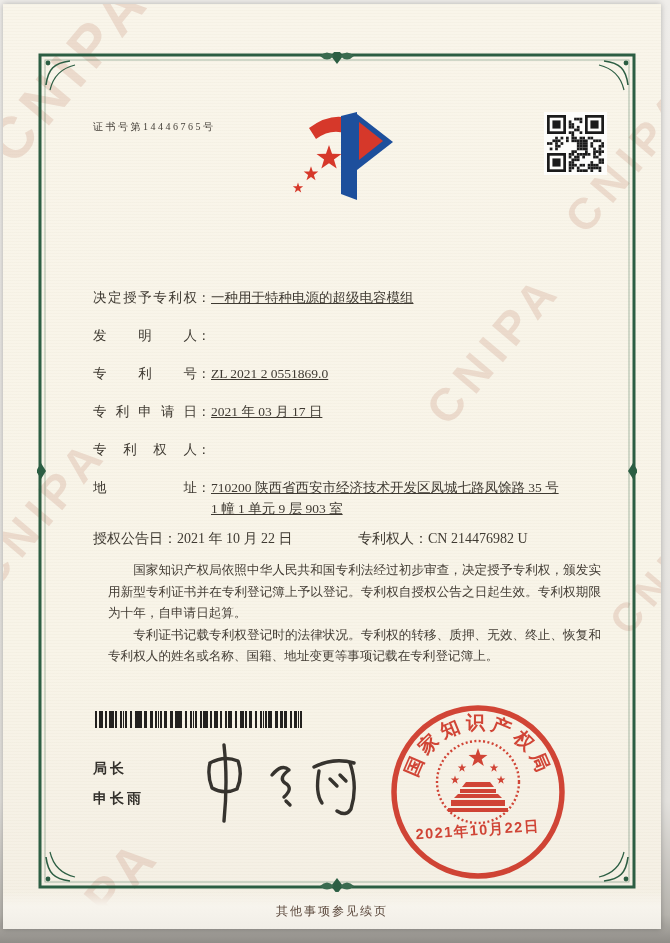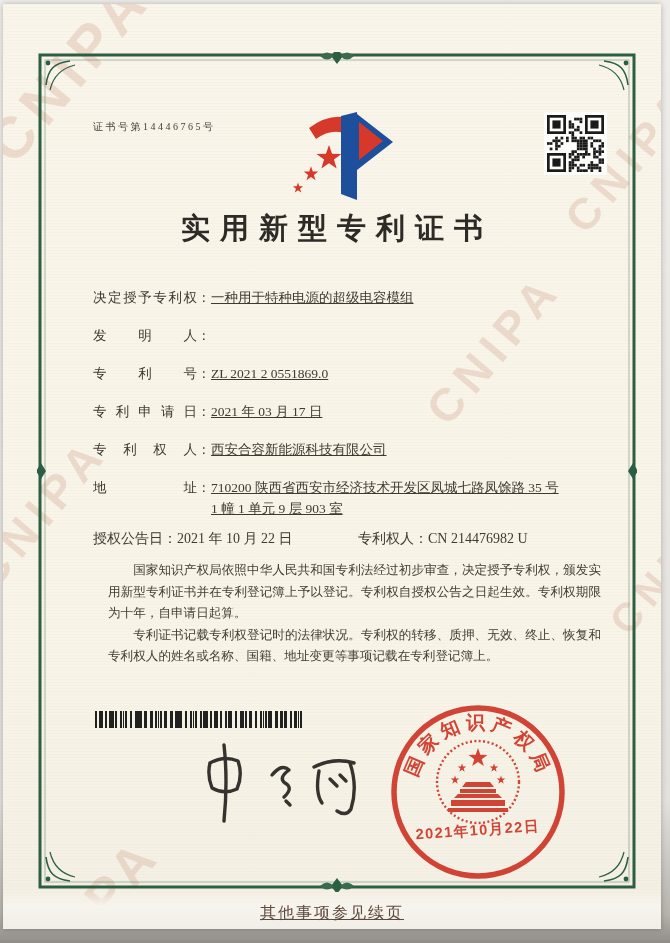--- a/index.html
+++ b/index.html
@@ -248,7 +248,6 @@
         </g>
     </svg>
 
-    <div class="title">实用新型专利证书</div>
 
     <div class="fields">
       <div class="frow">

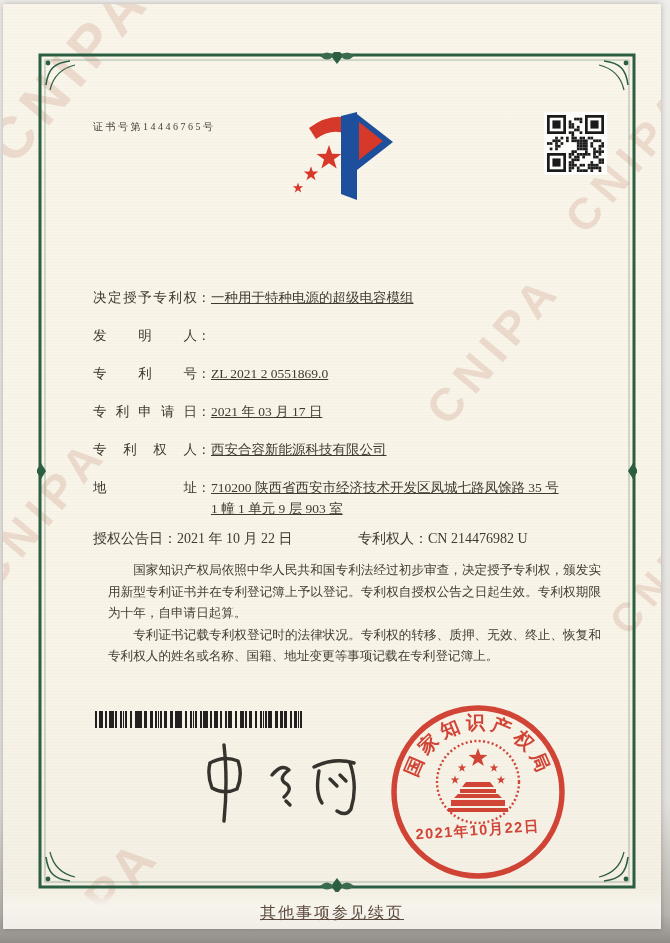--- a/index.html
+++ b/index.html
@@ -272,7 +272,6 @@
       <div class="frow">
         <span class="lbl">专利权人</span>
           <span class="cln">：</span>
-          <span class="val">西安合容新能源科技有限公司</span>
       </div>
       <div class="frow">
         <span class="lbl">地址</span>

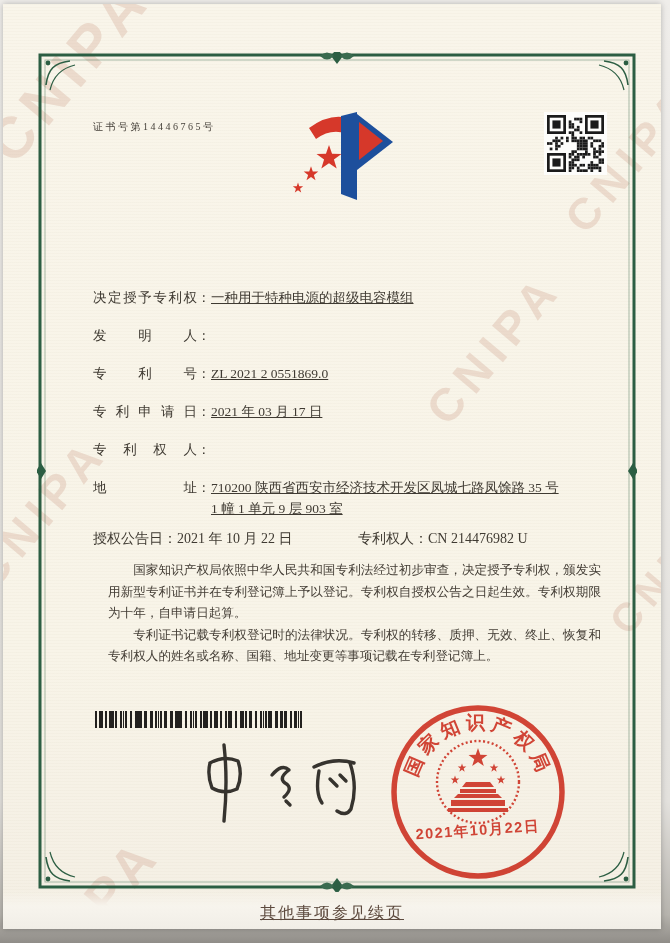--- a/index.html
+++ b/index.html
@@ -300,6 +300,10 @@
 
     <div class="barcode"></div>
 
+    <div class="director">
+      <div>局长</div>
+      <div>申长雨</div>
+    </div>
 
     <svg class="signature" width="185" height="95" viewBox="0 0 185 95">
       <g stroke="#36332e" stroke-width="3.4" fill="none" stroke-linecap="round" stroke-linejoin="round">

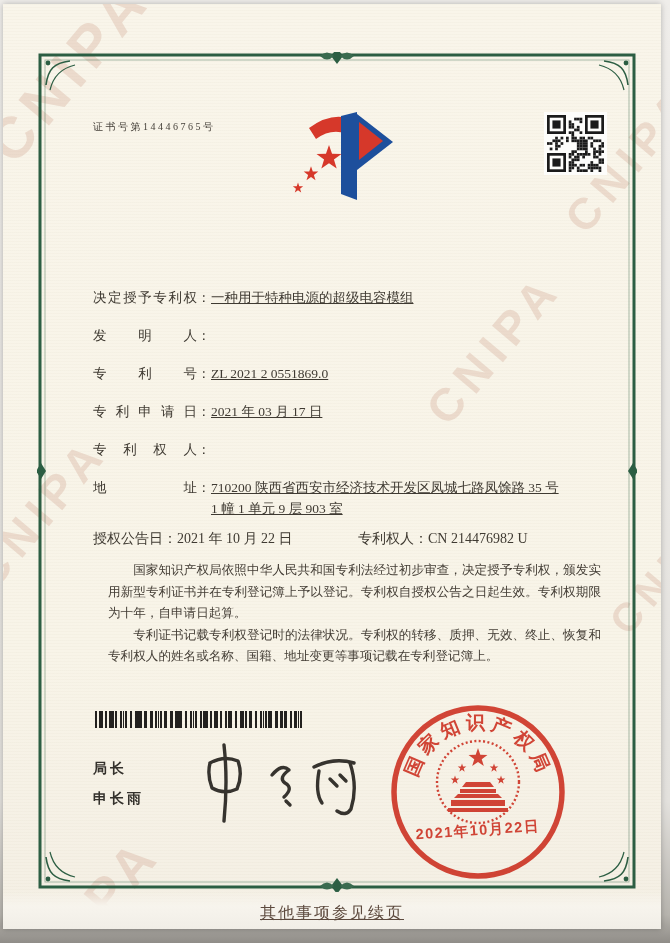--- a/index.html
+++ b/index.html
@@ -49,7 +49,7 @@
   .bottomstrip { position:absolute; left:0; right:0; bottom:0; height:38px;
                  background:linear-gradient(180deg,rgba(250,248,243,0) 0%,#f7f4ed 40%,#f1eee7 100%);
                  text-align:center; }
-  .footnote { padding-top:12px; font-size:16px; letter-spacing:2px; color:#5d4a3e;text-decoration:underline; }
+  .footnote { padding-top:12px; font-size:12px; letter-spacing:2px; color:#5d4a3e; }
   svg .grn { stroke:#2c5e43; fill:none; }
 </style>
 </head>

